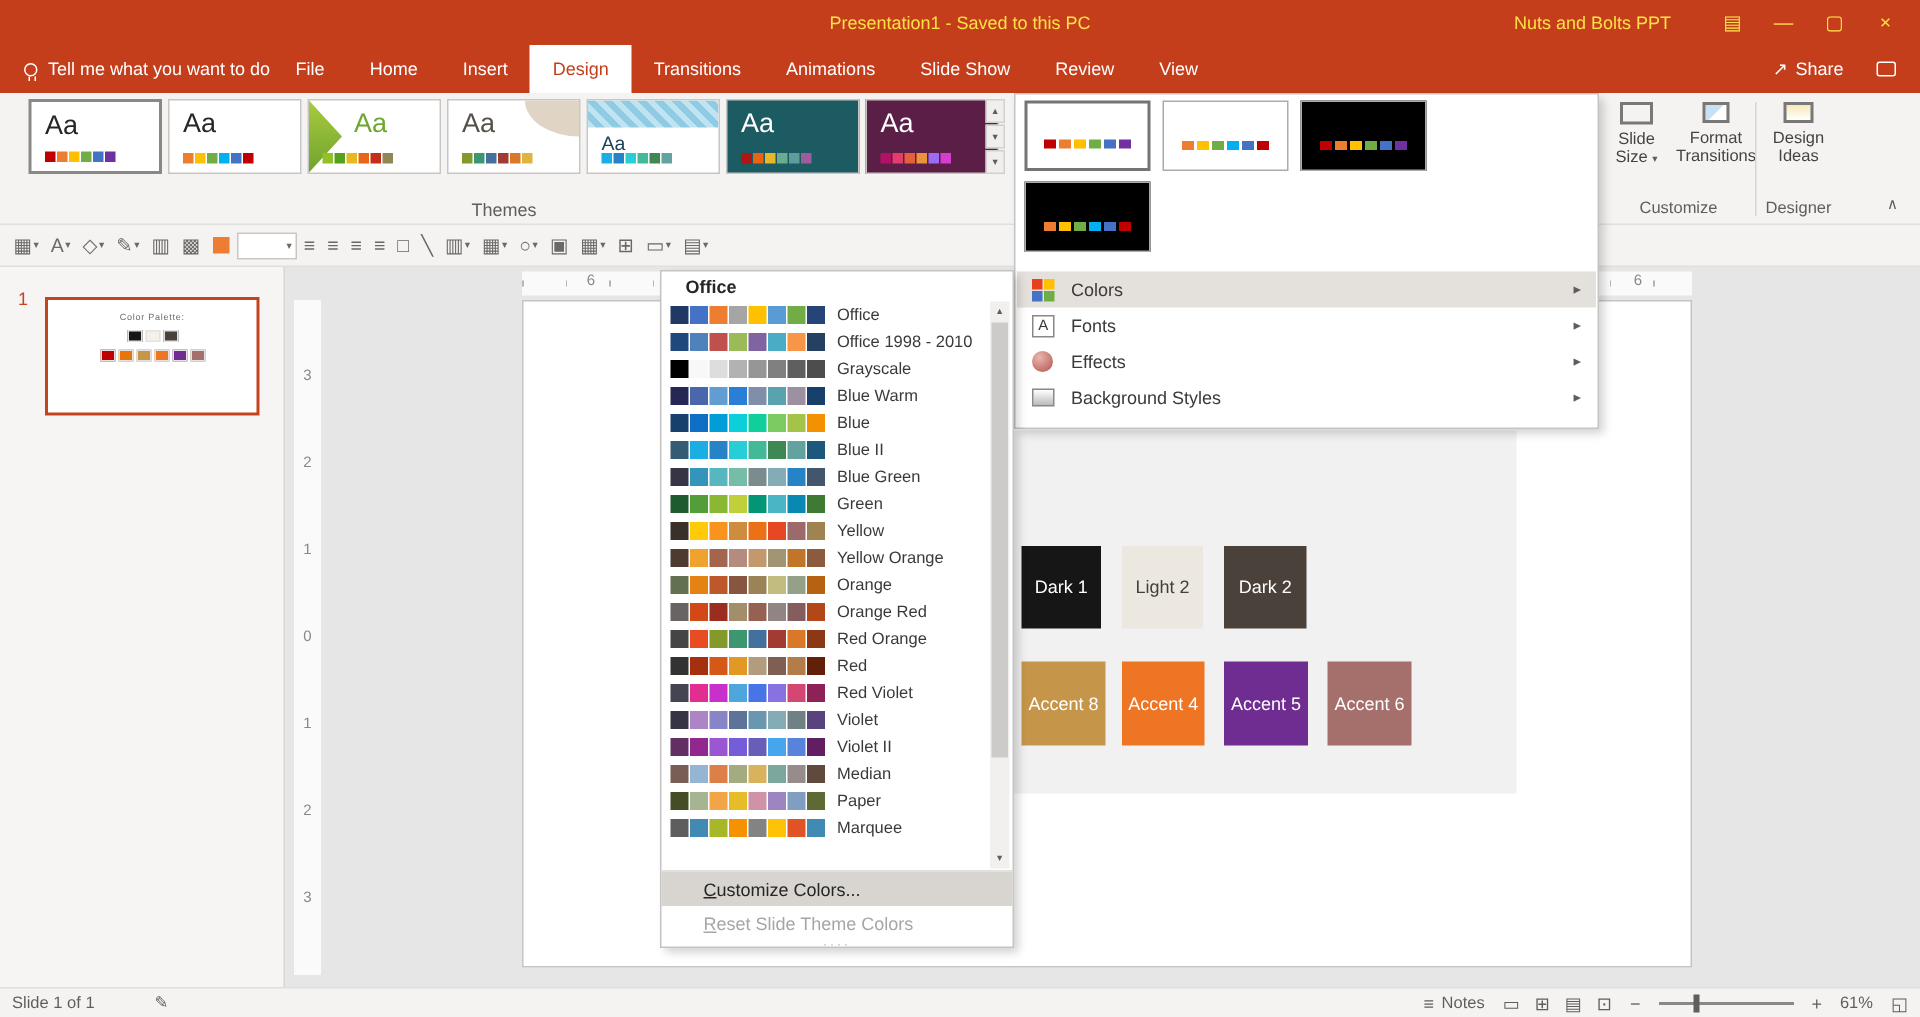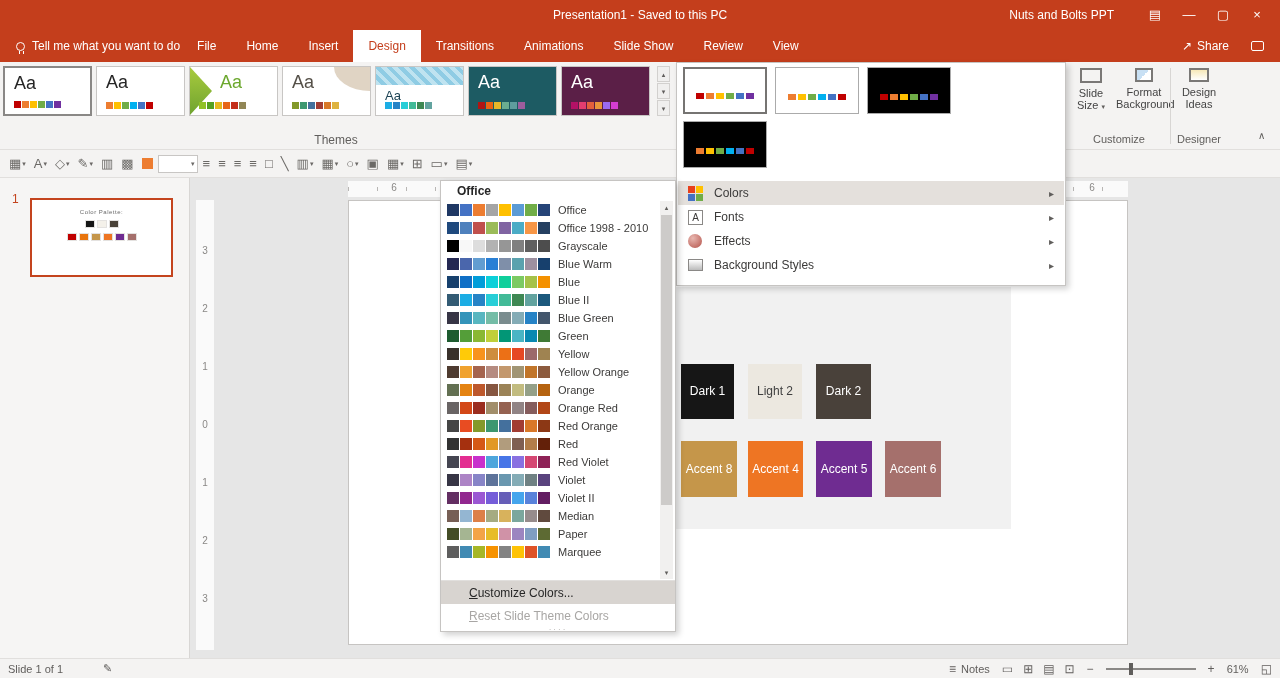--- a/index.html
+++ b/index.html
@@ -10,7 +10,7 @@
 
   
   #titlebar{position:absolute;left:0;top:0;width:100%;height:30px;background:var(--red);
-            color:#ffffff;font-size:12px;}
+            color:#fde047;font-size:12px;}
   .tb-title{position:absolute;left:0;right:0;top:0;height:30px;line-height:30px;text-align:center;}
   .tb-right{position:absolute;right:6px;top:0;height:30px;display:flex;align-items:center;gap:0;}
   .tb-account{margin-right:24px;}

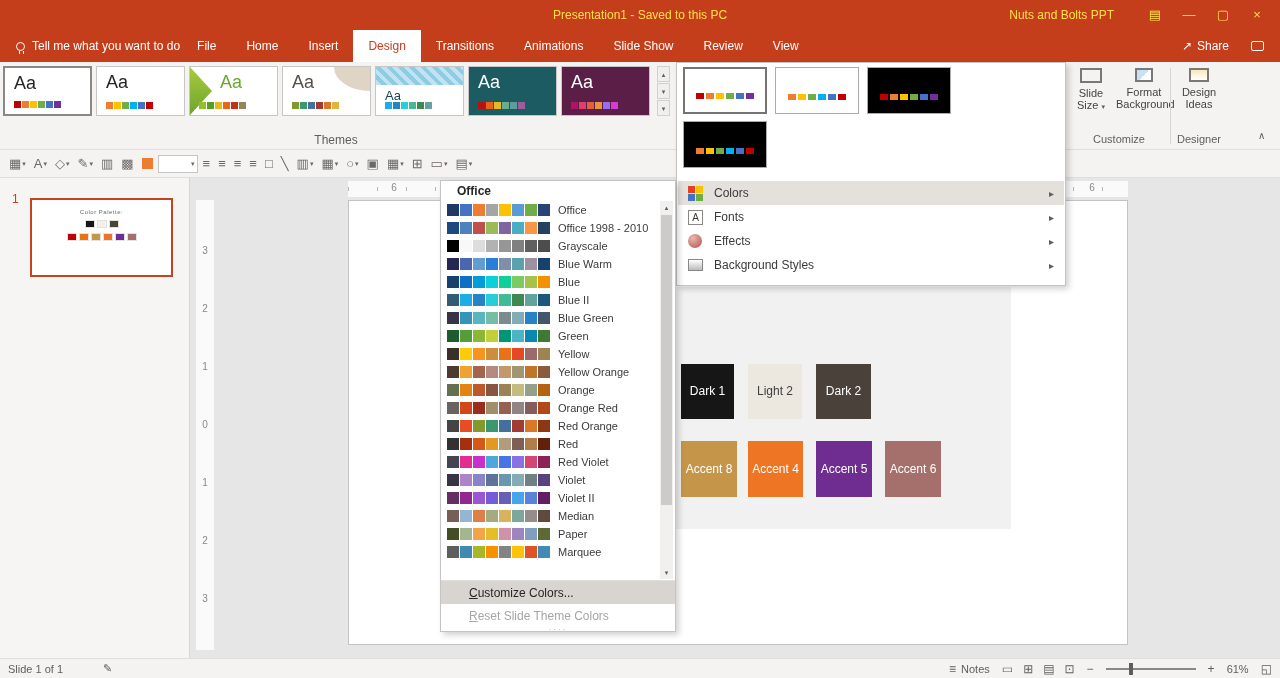--- a/index.html
+++ b/index.html
@@ -33,7 +33,7 @@
   
   #ribbon{position:absolute;left:0;top:62px;width:100%;height:88px;background:#F4F3F2;
           border-bottom:1px solid #E1DFDD;}
-  #themes-gallery{position:absolute;left:0;top:0;width:788px;height:60px;}
+  #themes-gallery{position:absolute;left:16px;top:0;width:788px;height:60px;}
   .theme-thumb{position:absolute;top:4px;width:89px;height:50px;background:#fff;
                border:1px solid #C8C6C4;overflow:hidden;}
   .theme-thumb.selected{border:2px solid #8A8886;}

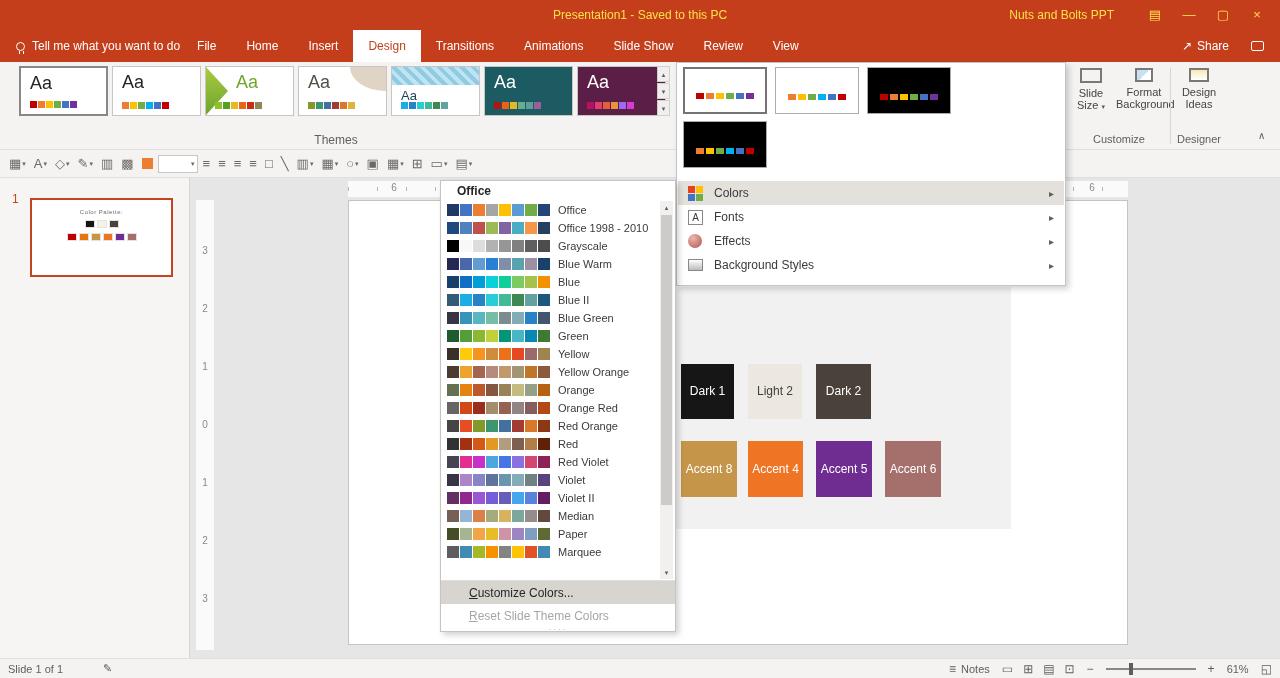--- a/index.html
+++ b/index.html
@@ -296,7 +296,7 @@
     </div>
     <div class="cust-btn" style="left:1116px;width:56px">
       <div class="icon-fmtbg"></div>
-      <span>Format Background</span>
+      <span>Format Transitions</span>
     </div>
     <div class="vdiv" style="left:1170px"></div>
     <div class="cust-btn" style="left:1174px;width:50px">

